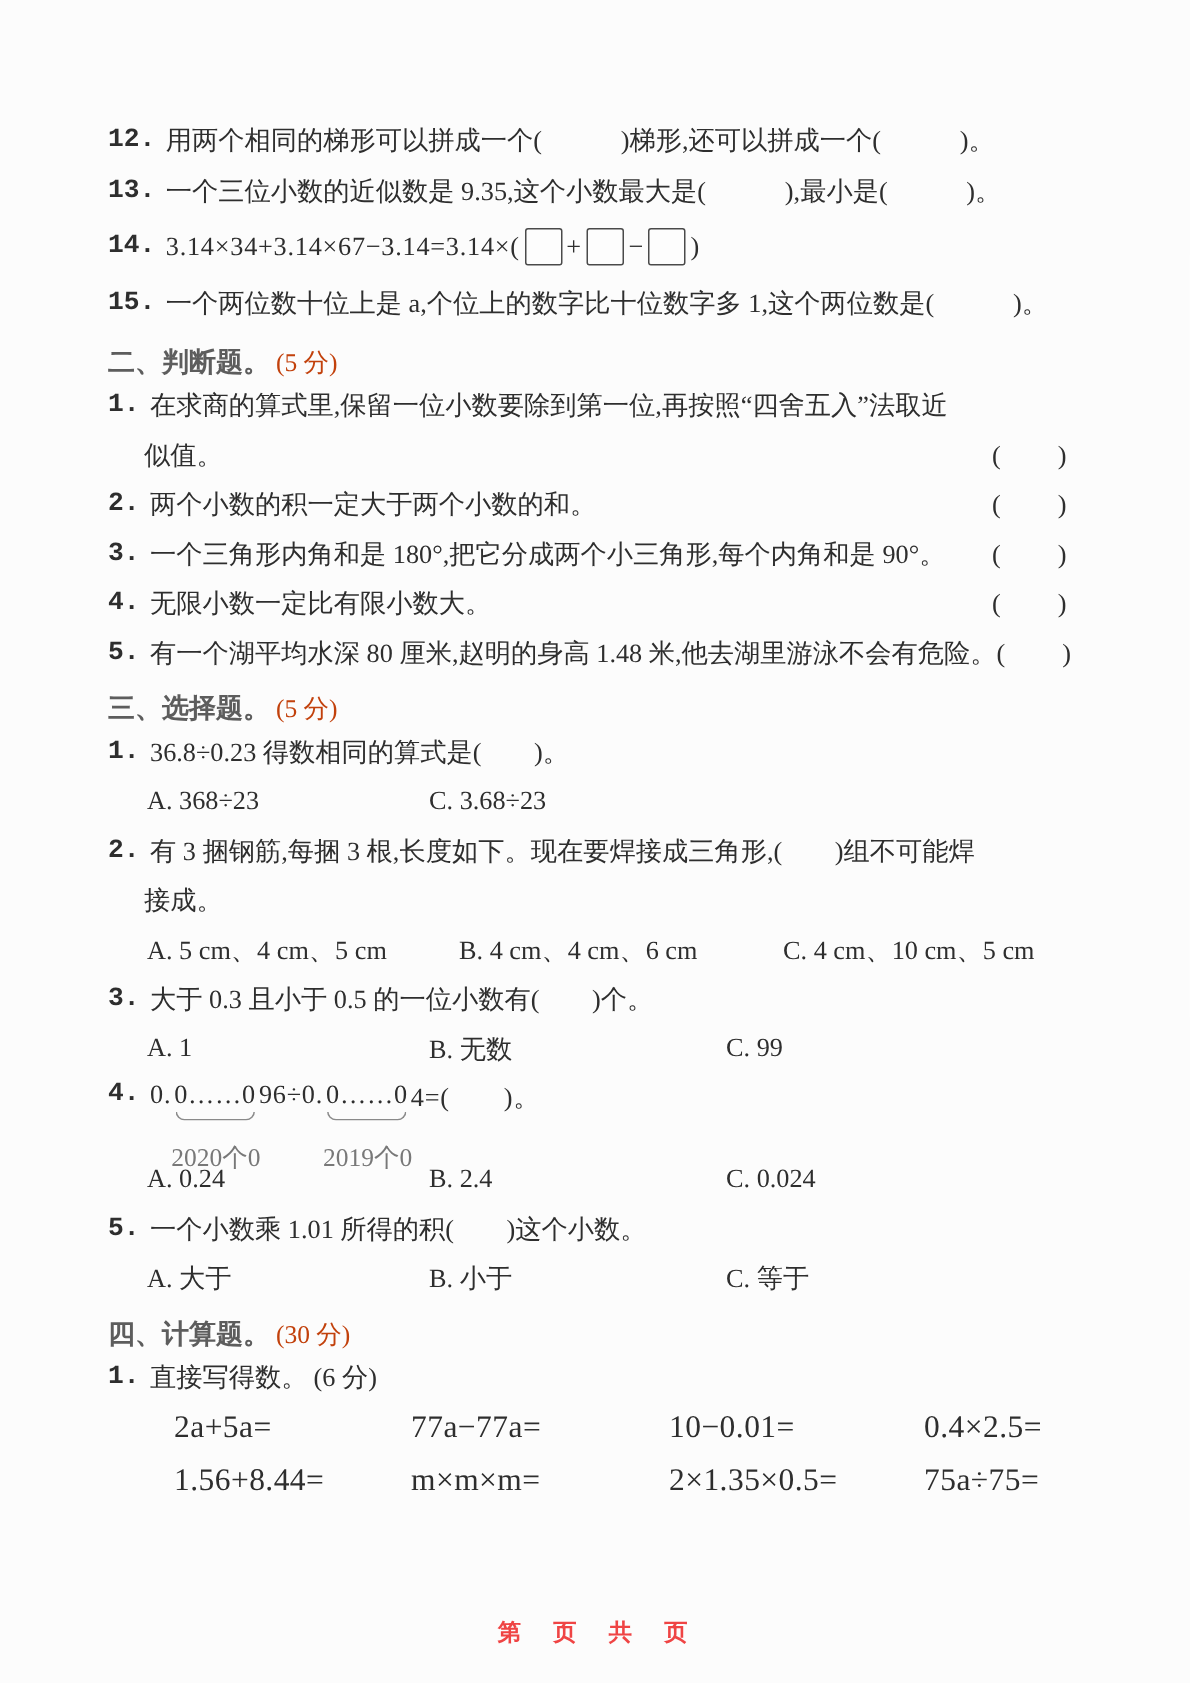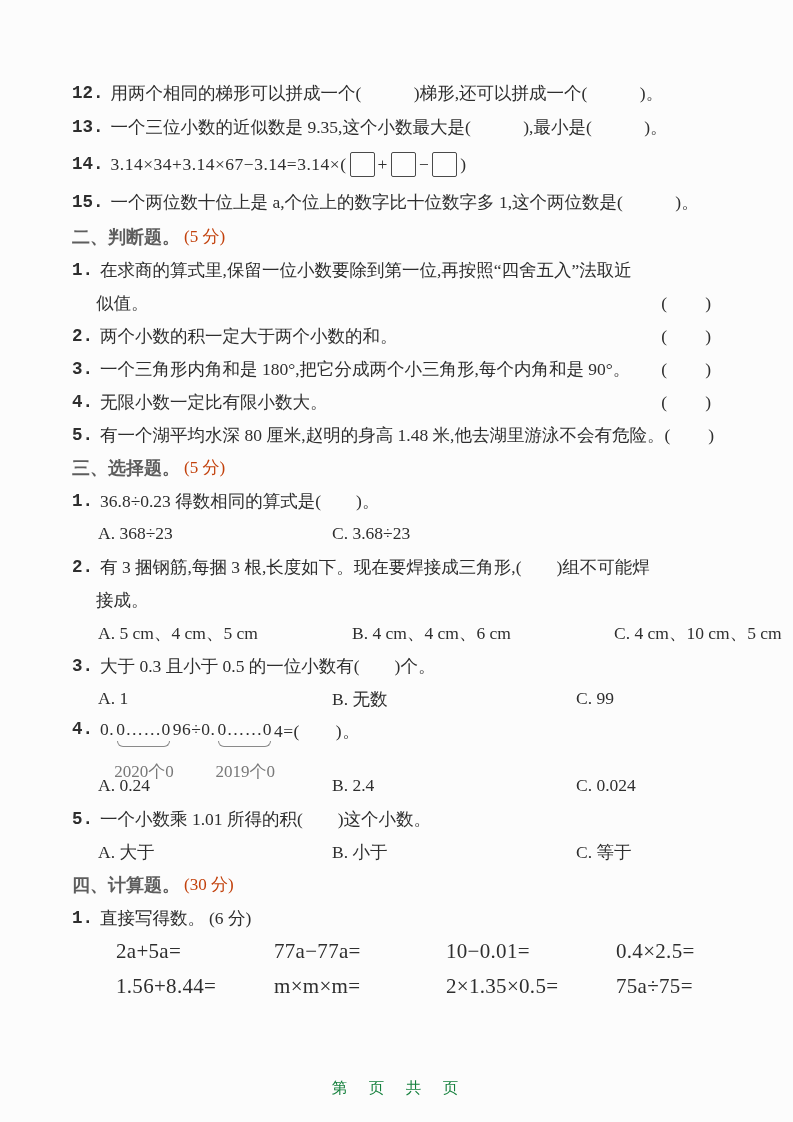--- a/index.html
+++ b/index.html
@@ -35,7 +35,7 @@
   
   .sec {
     height: 33px;
-    display: flex; align-items: center;
+    display: flex; align-items: flex-end;
     font-size: 18px;
     font-weight: 700;
     color: #5d5d5d;

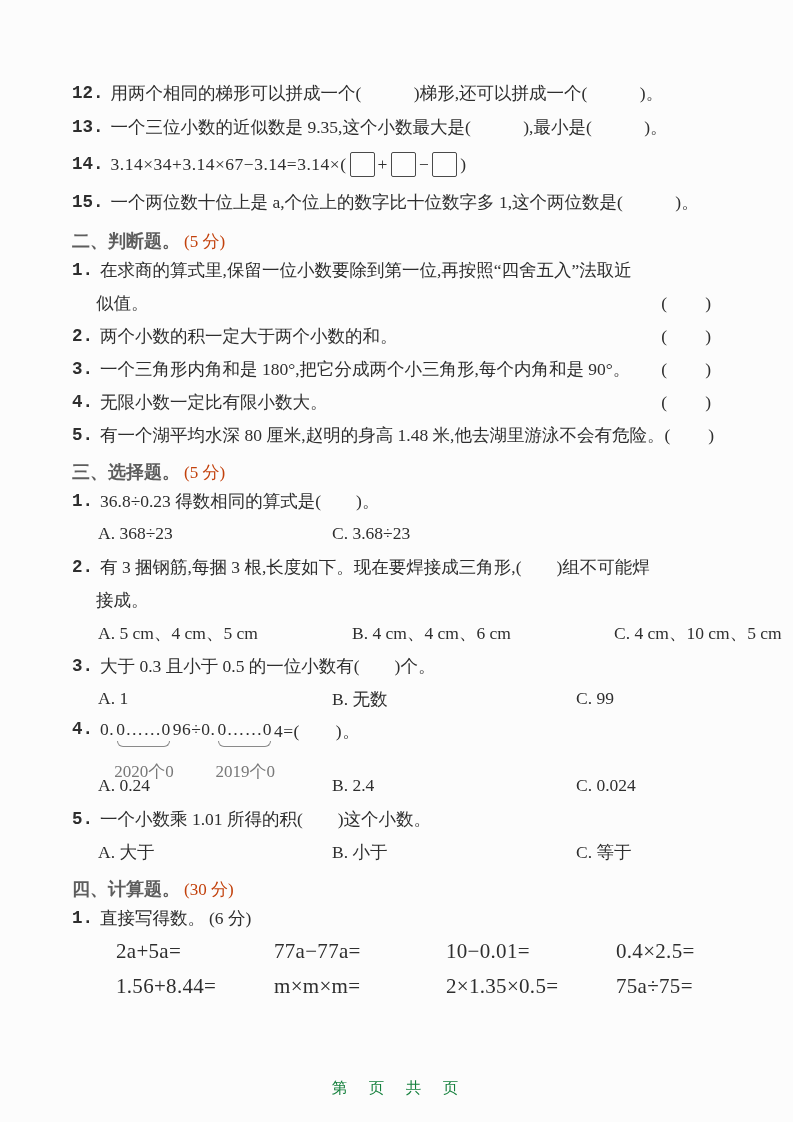--- a/index.html
+++ b/index.html
@@ -52,7 +52,6 @@
     margin-left: 26px;
     white-space: nowrap;
     font-size: 17.5px;
-    gap: 46px;
   }
   .opts.wide { grid-template-columns: 208px 216px auto; }
   

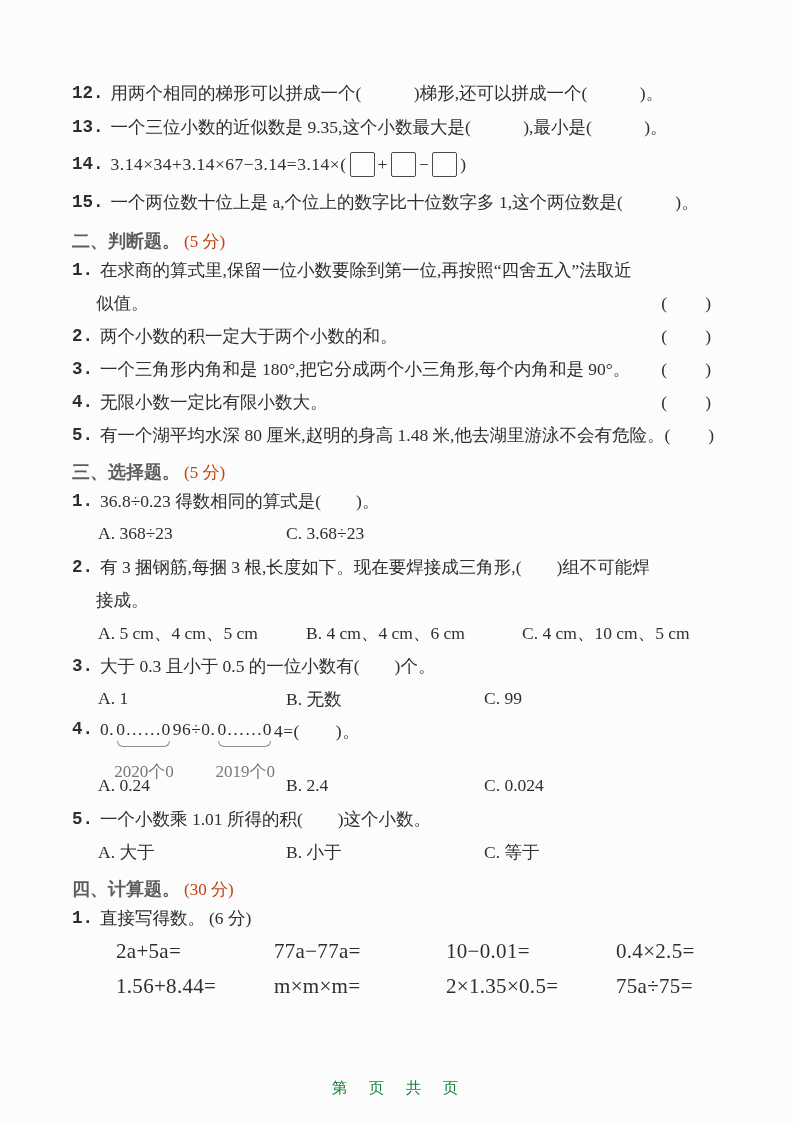--- a/index.html
+++ b/index.html
@@ -101,9 +101,9 @@
     width: 793px;
     text-align: center;
     font-size: 15.5px;
-    color: #15803d;
+    color: #ef4444;
     letter-spacing: 3px;
-    font-weight: 400;
+    font-weight: 700;
   }
 </style>
 </head>

